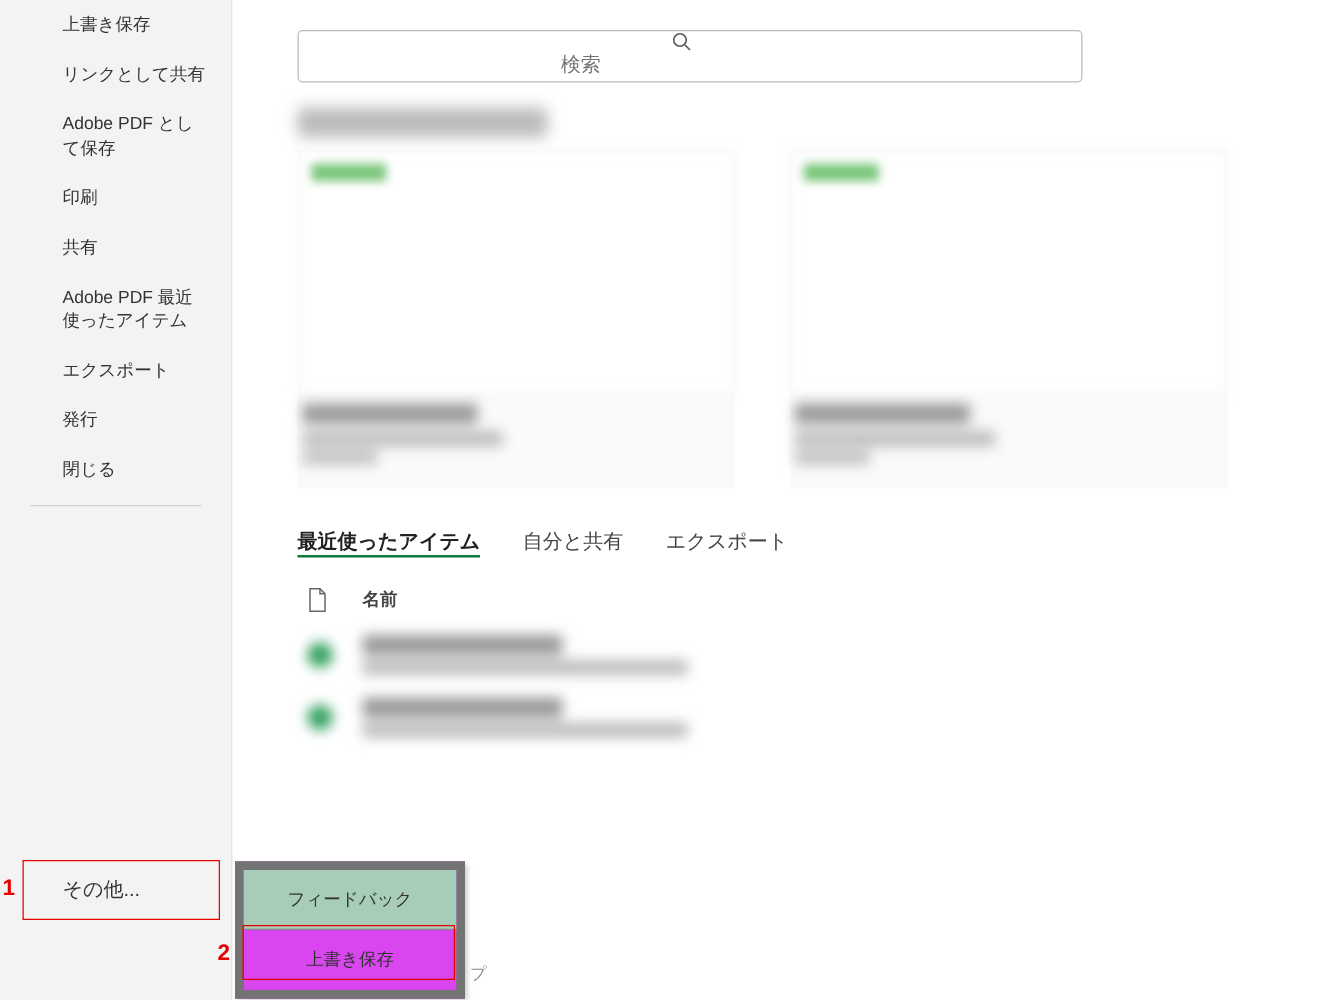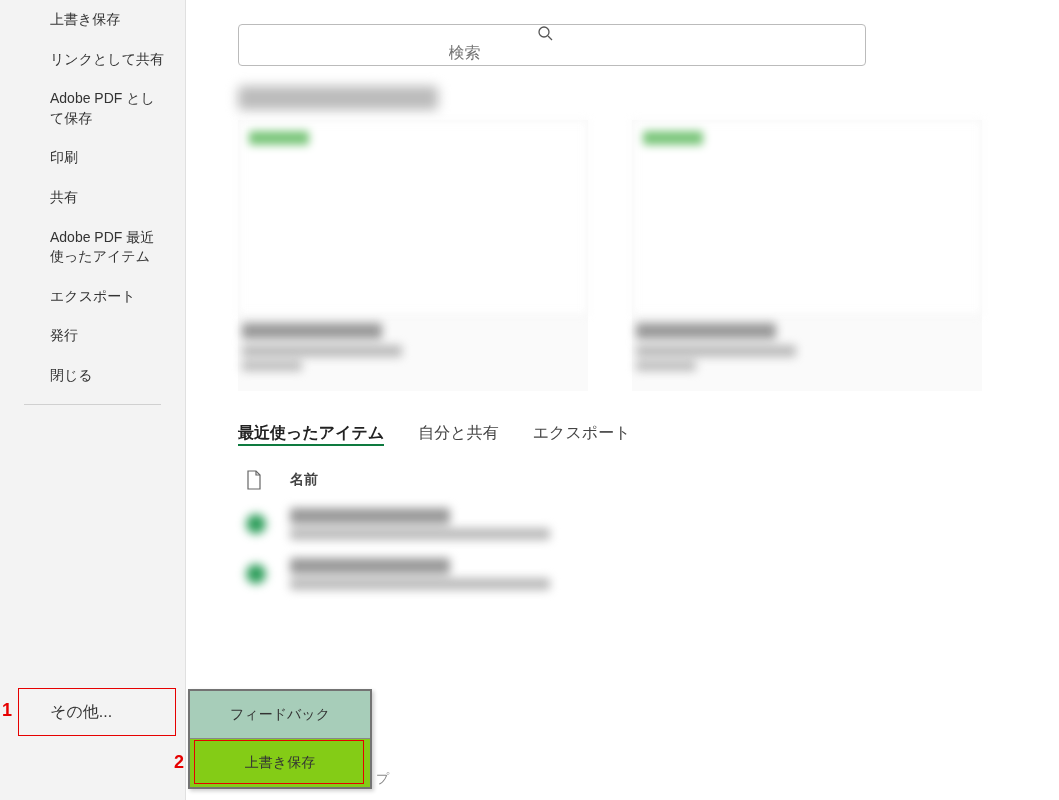--- a/index.html
+++ b/index.html
@@ -172,8 +172,8 @@
     left: 188px;
     top: 689px;
     width: 184px;
-    background:#84cc16;
-    border:2px solid #737373;
+    background:#d946ef;
+    border:7px solid #737373;
     box-shadow: 2px 2px 4px rgba(0,0,0,0.2);
   }
   .popup-item {

